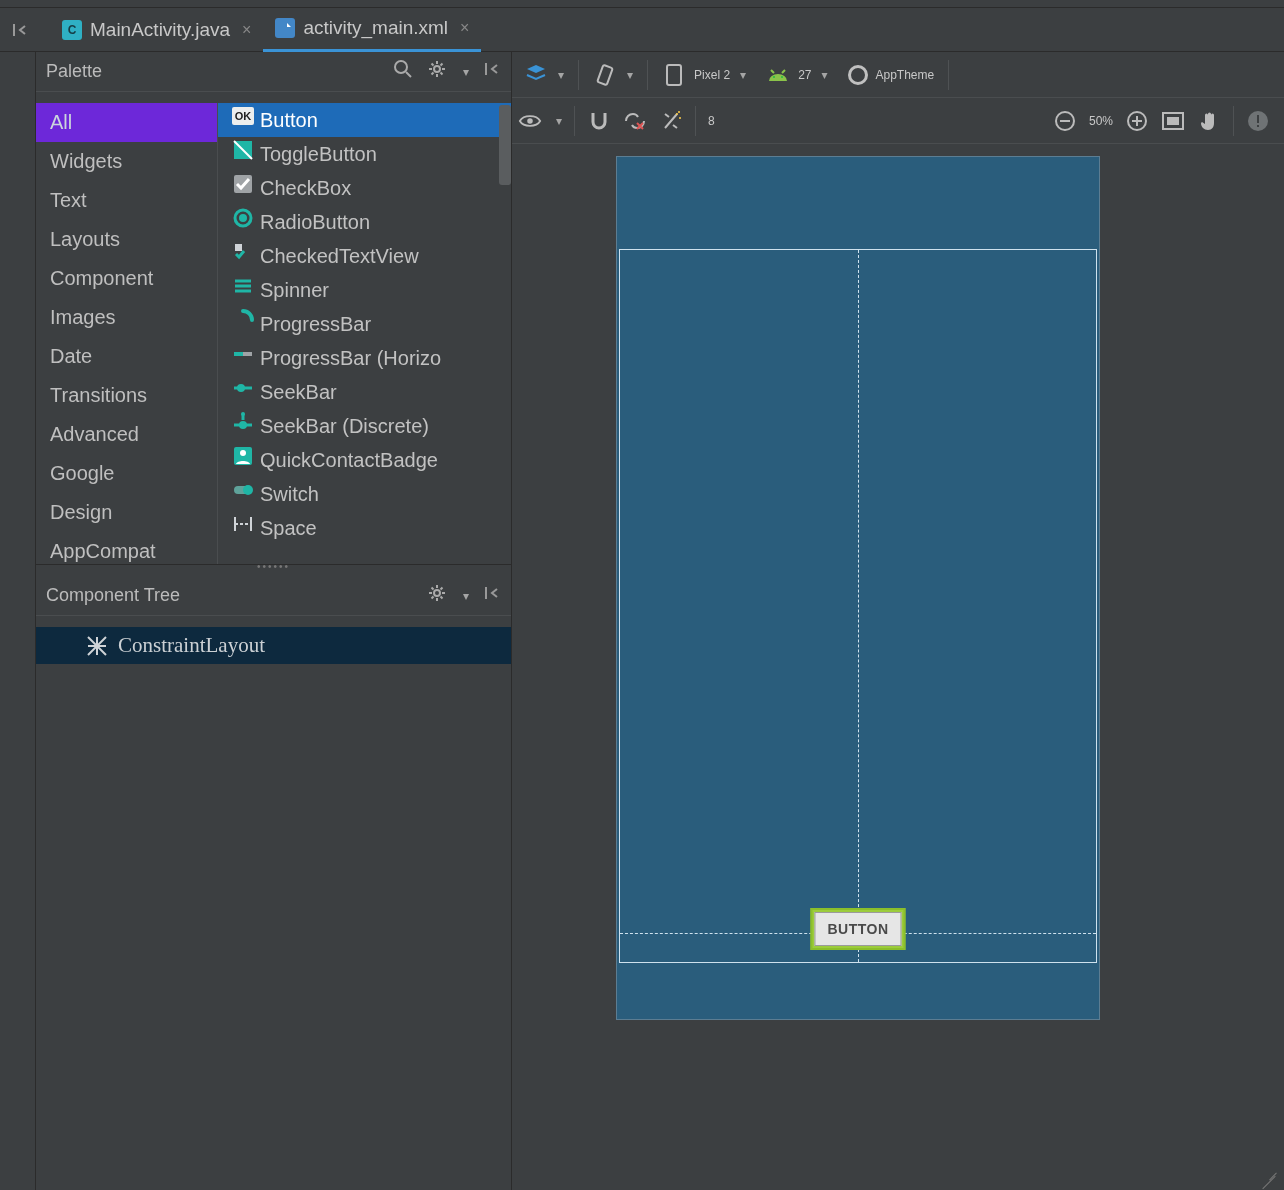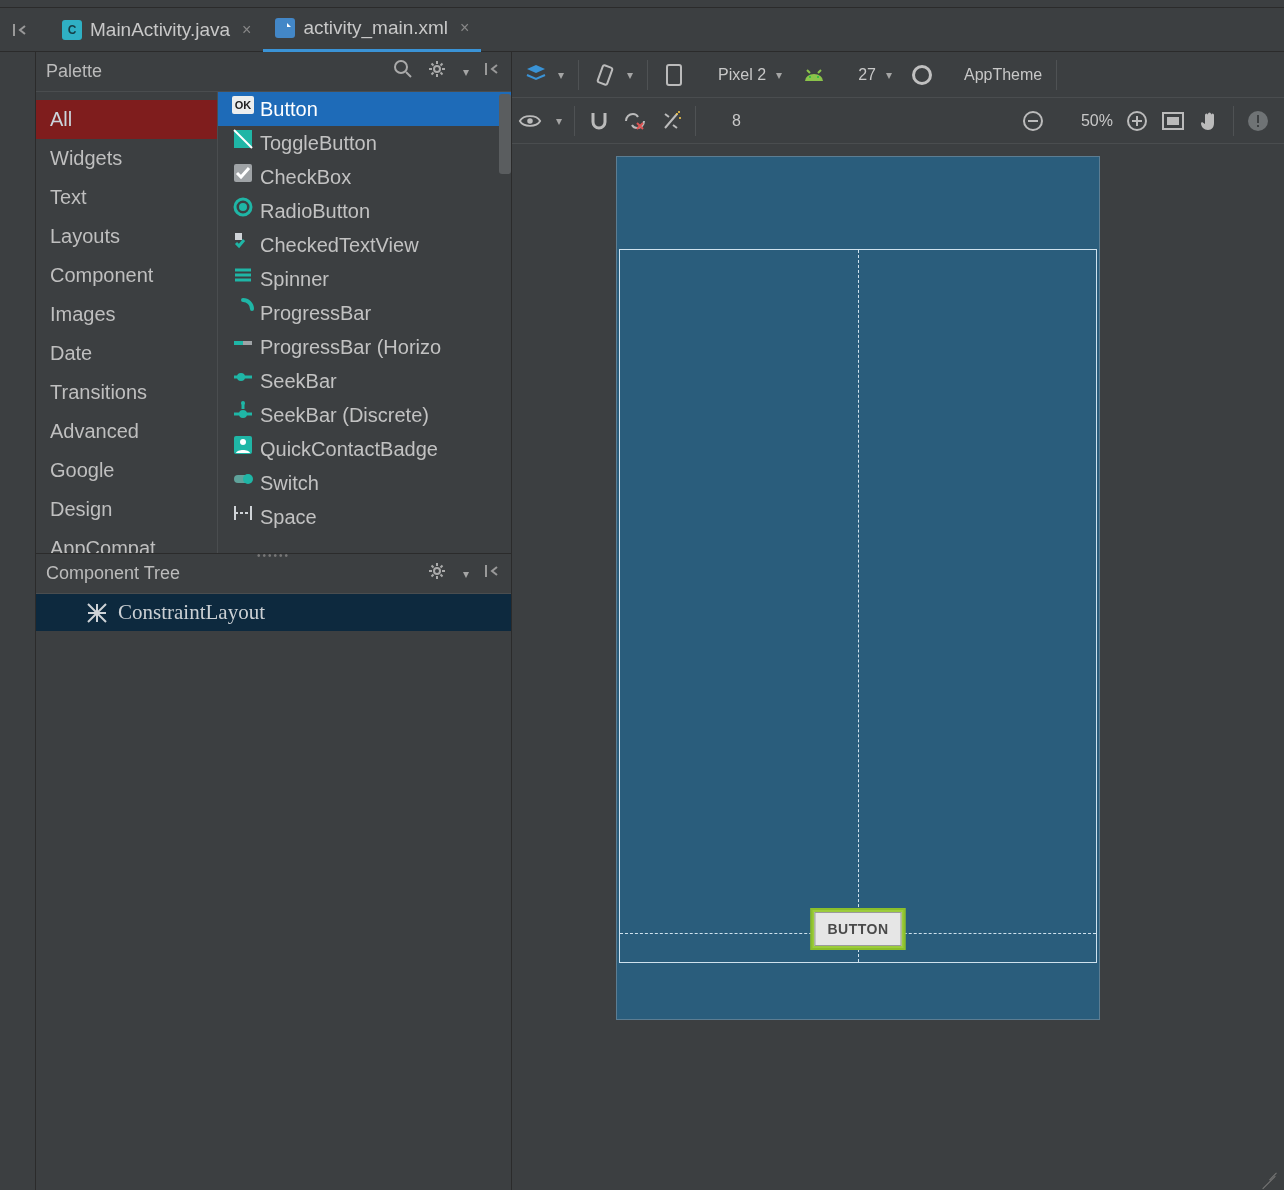--- a/index.html
+++ b/index.html
@@ -70,6 +70,7 @@
     display: flex;
     flex-direction: column;
     border-right: 1px solid #2b2b2b;
+    gap: 11px;
   }
   .panel-header {
     display: flex;

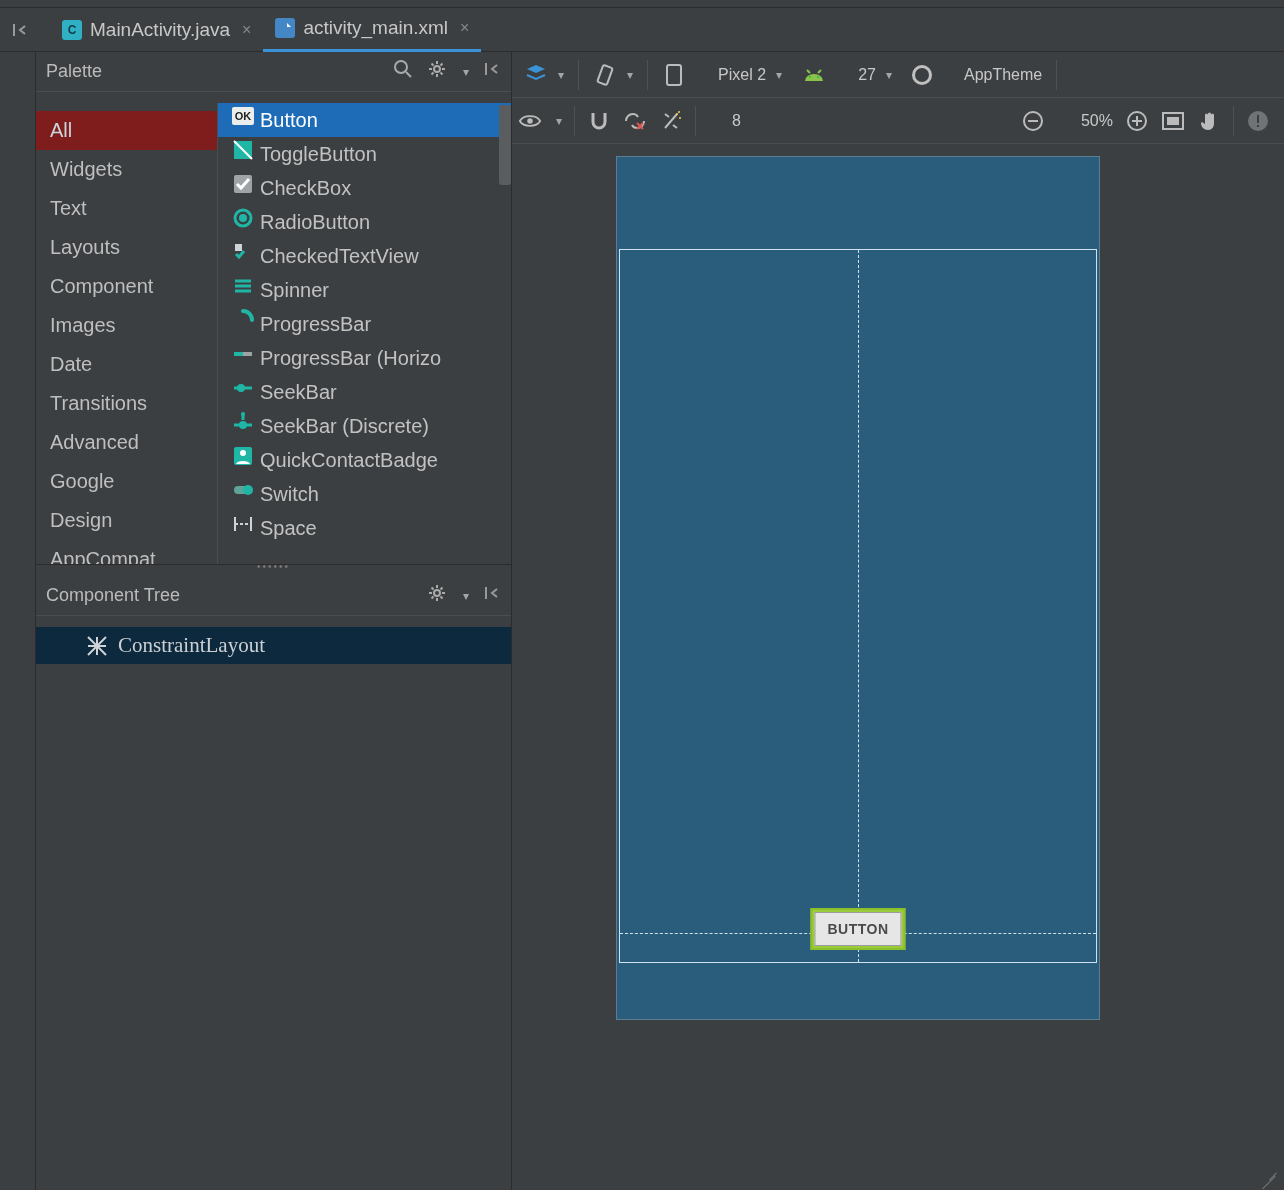--- a/index.html
+++ b/index.html
@@ -185,7 +185,7 @@
   .tb-sep { width: 1px; height: 30px; background: #4f5254;}
   .tb-icon { width:24px; height:24px; display:flex; align-items:center;
              justify-content:center; color:#b8bcbf;}
-  .tb-text { color:#c8c8c8; font-size: 16px; margin-left: 24px;}
+  .tb-text { color:#c8c8c8; font-size: 12px;}
   .dropdown-caret { font-size: 12px; color: #a5a5a5; margin-left:2px;}
   .android-head { color:#8bc34a;}
   .theme-circle { width:20px;height:20px;border-radius:50%;border:3px solid #c0c0c0; display:inline-block;}

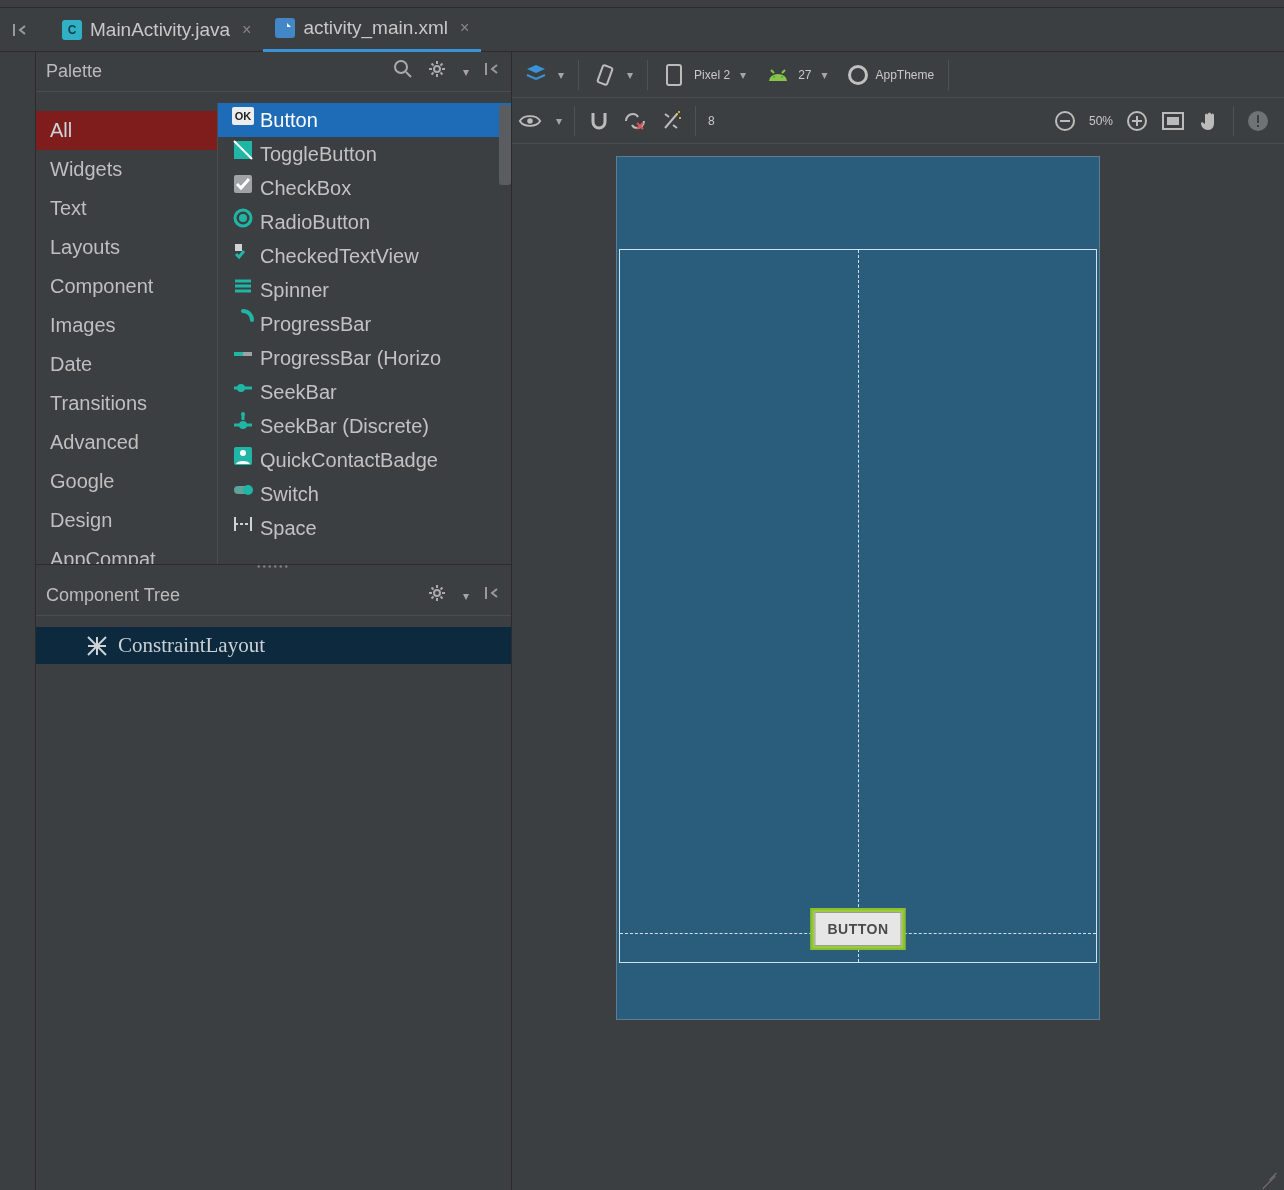--- a/index.html
+++ b/index.html
@@ -109,9 +109,8 @@
     cursor: pointer;
   }
   .cat-item.selected {
-    background: #7f1d1d;
+    background: #6d28d9;
     color: #cbd5dc;
-    margin-top: 8px;
   }
   .widget-list {
     flex: 1;

